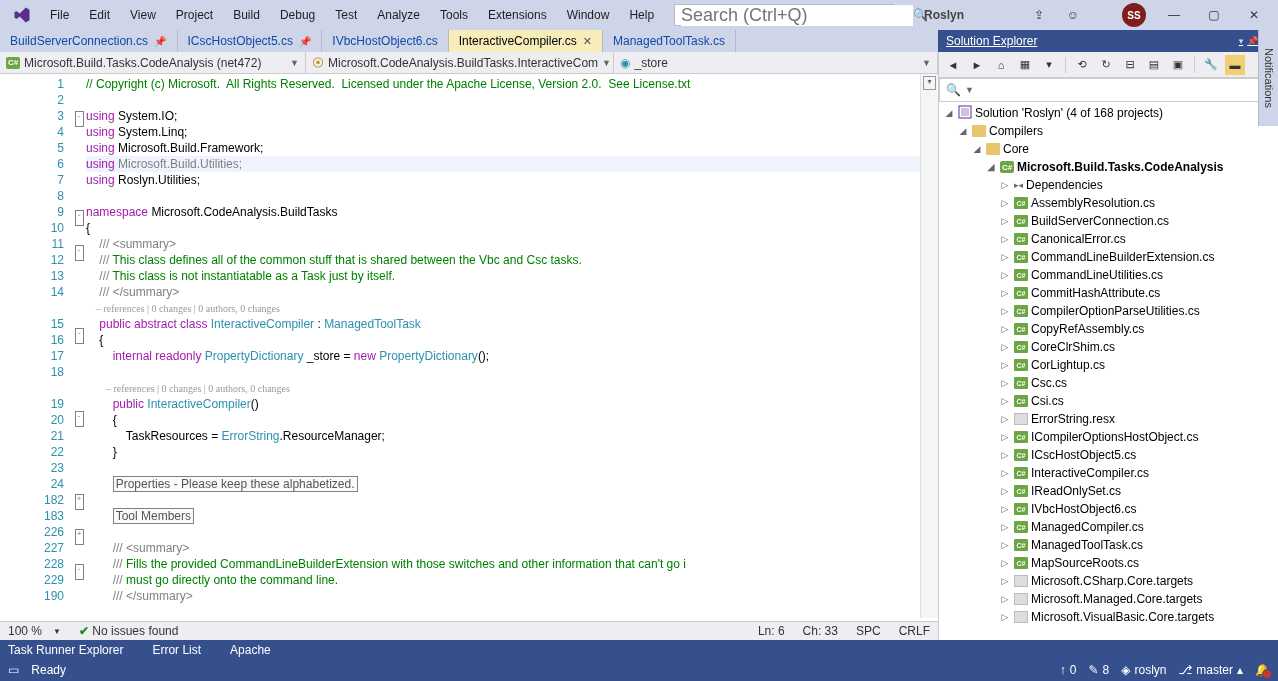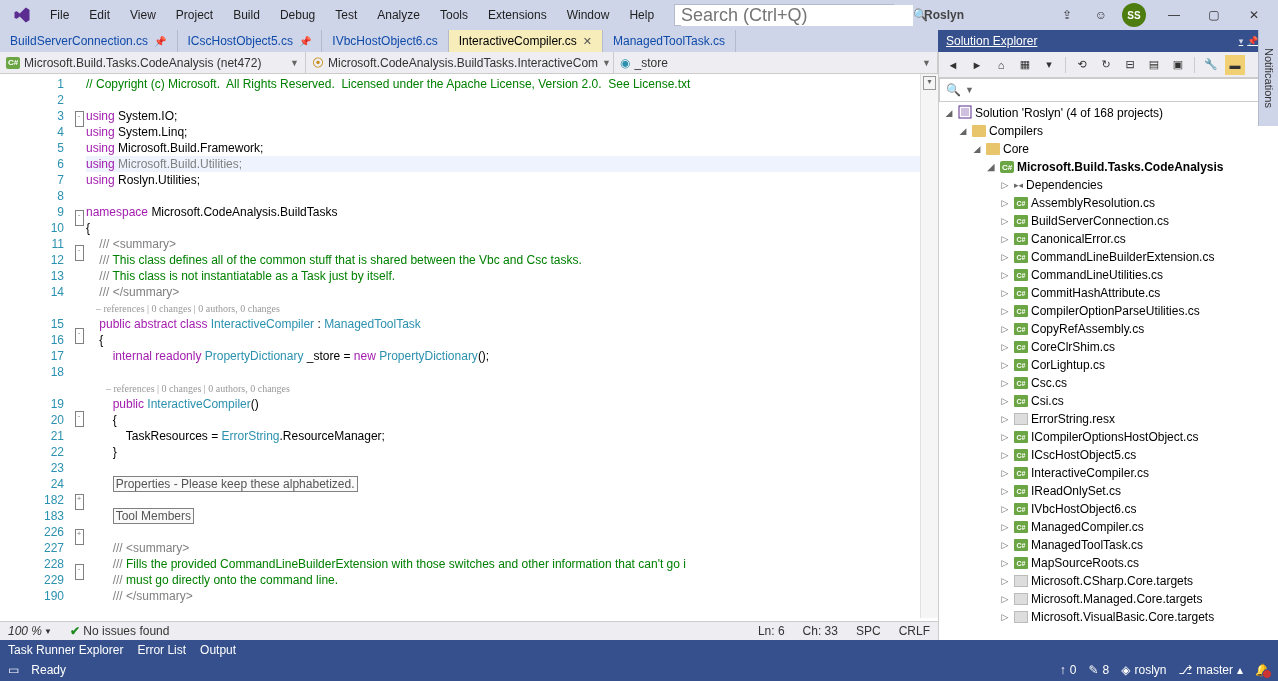--- a/index.html
+++ b/index.html
@@ -13,7 +13,7 @@
 .title-spacer { flex: 1; }
 .title-icons { display: flex; align-items: center; gap: 8px; padding: 0 8px; }
 .title-icon { width: 26px; height: 26px; display: flex; align-items: center; justify-content: center; color: #333; }
-.avatar { width: 24px; height: 24px; border-radius: 50%; background: #4d7c0f; color: #fff; display: flex; align-items: center; justify-content: center; font-size: 10px; font-weight: 600; }
+.avatar { width: 24px; height: 24px; border-radius: 50%; background: #7f1d1d; color: #fff; display: flex; align-items: center; justify-content: center; font-size: 10px; font-weight: 600; margin-left: 28px; }
 .win-btn { width: 40px; height: 30px; display: flex; align-items: center; justify-content: center; color: #333; }
 .tabs-row { height: 22px; background: #cfd5e9; display: flex; align-items: stretch; position: relative; }
 .right-column-title { position: absolute; right: 0; top: 0; width: 340px; height: 22px; background: #35508c; color: #fff; display: flex; align-items: center; padding: 0 8px; text-decoration: underline; }

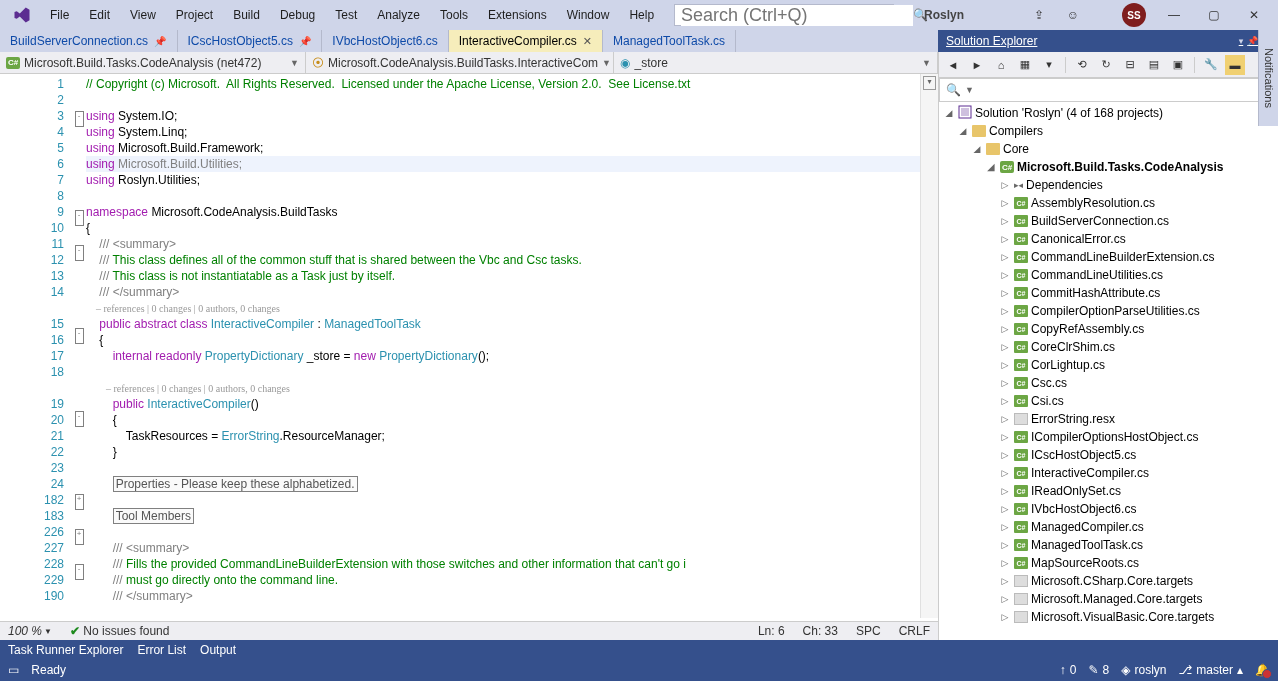--- a/index.html
+++ b/index.html
@@ -57,7 +57,7 @@
 .file-icon { width: 14px; height: 12px; background: #ddd; border: 1px solid #bbb; }
 .status-editor { height: 19px; background: #eeeef2; border-top: 1px solid #ccc; display: flex; align-items: center; padding: 0 8px; gap: 18px; color: #333; font-size: 11px; width: 938px;}
 .status-editor .sp { flex: 1; }
-.zoom-combo { display: flex; align-items: center; gap: 2px; font-style: italic; }
+.zoom-combo { display: flex; align-items: center; gap: 11px; }
 .check-icon { color: #1e8a1e; font-weight: bold; }
 .bottom-tabs { height: 19px; background: #35508c; color: #fff; display: flex; align-items: center; padding: 0 8px; gap: 14px; font-size: 11px; }
 .statusbar { height: 22px; background: #35508c; color: #fff; display: flex; align-items: center; padding: 0 8px; gap: 12px; font-size: 11px; }

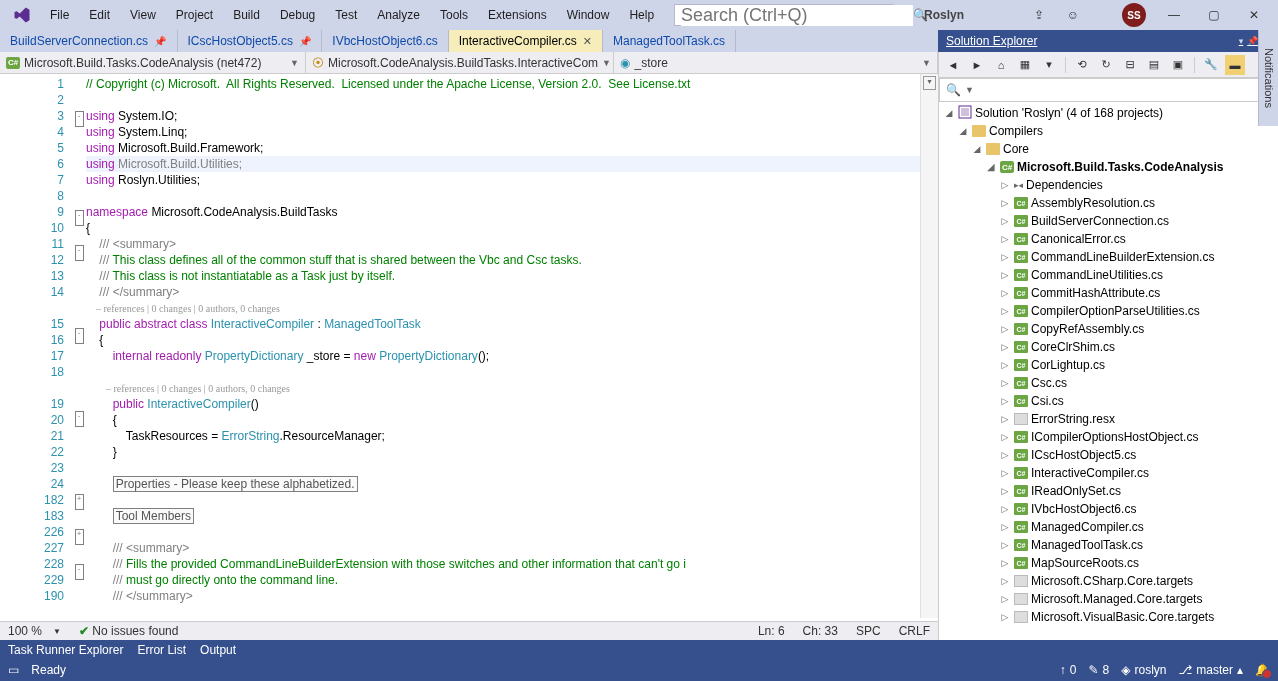--- a/index.html
+++ b/index.html
@@ -444,7 +444,7 @@
 </div>
 
 <div class="bottom-tabs">
-  <span id="bt-host" style="display:flex;gap:14px">
+  <span id="bt-host" style="display:flex;gap:29px">
       <span>Task Runner Explorer</span>
       <span>Error List</span>
       <span>Output</span>

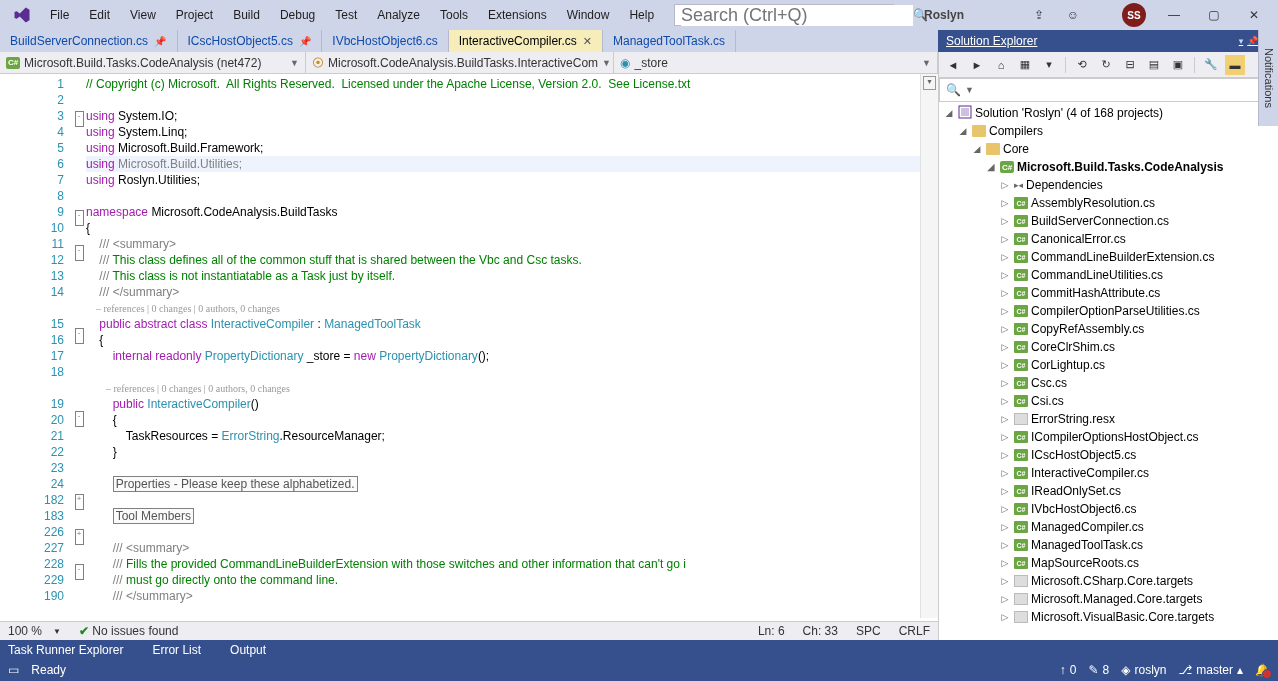--- a/index.html
+++ b/index.html
@@ -447,7 +447,7 @@
   <span id="bt-host" style="display:flex;gap:29px">
       <span>Task Runner Explorer</span>
       <span>Error List</span>
-      <span>Output</span>
+      <span>Apache</span>
     </span>
 </div>
 

